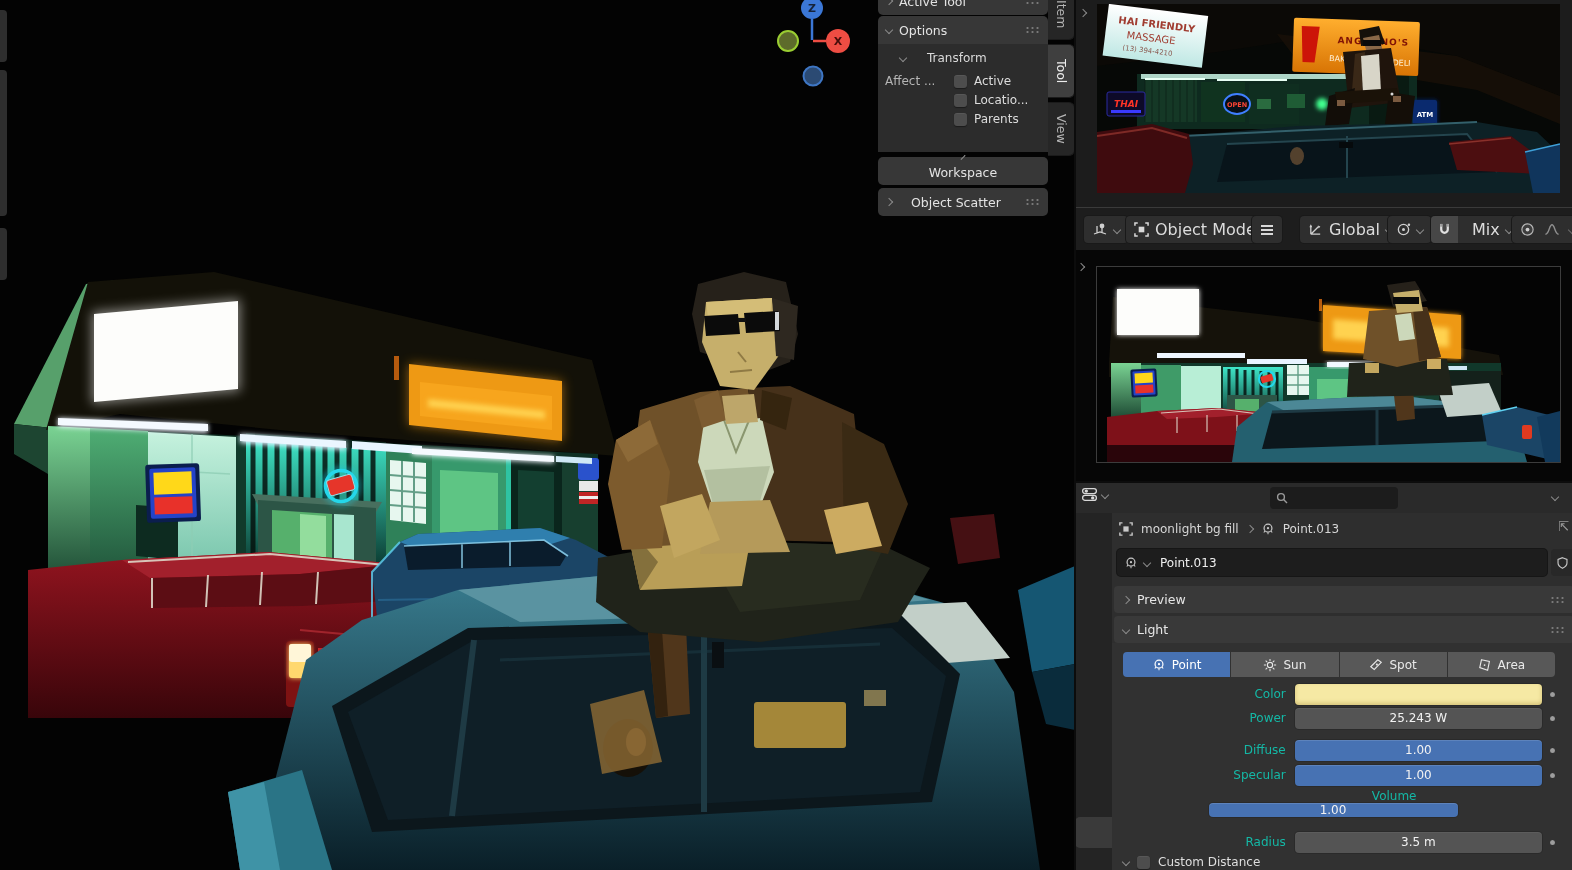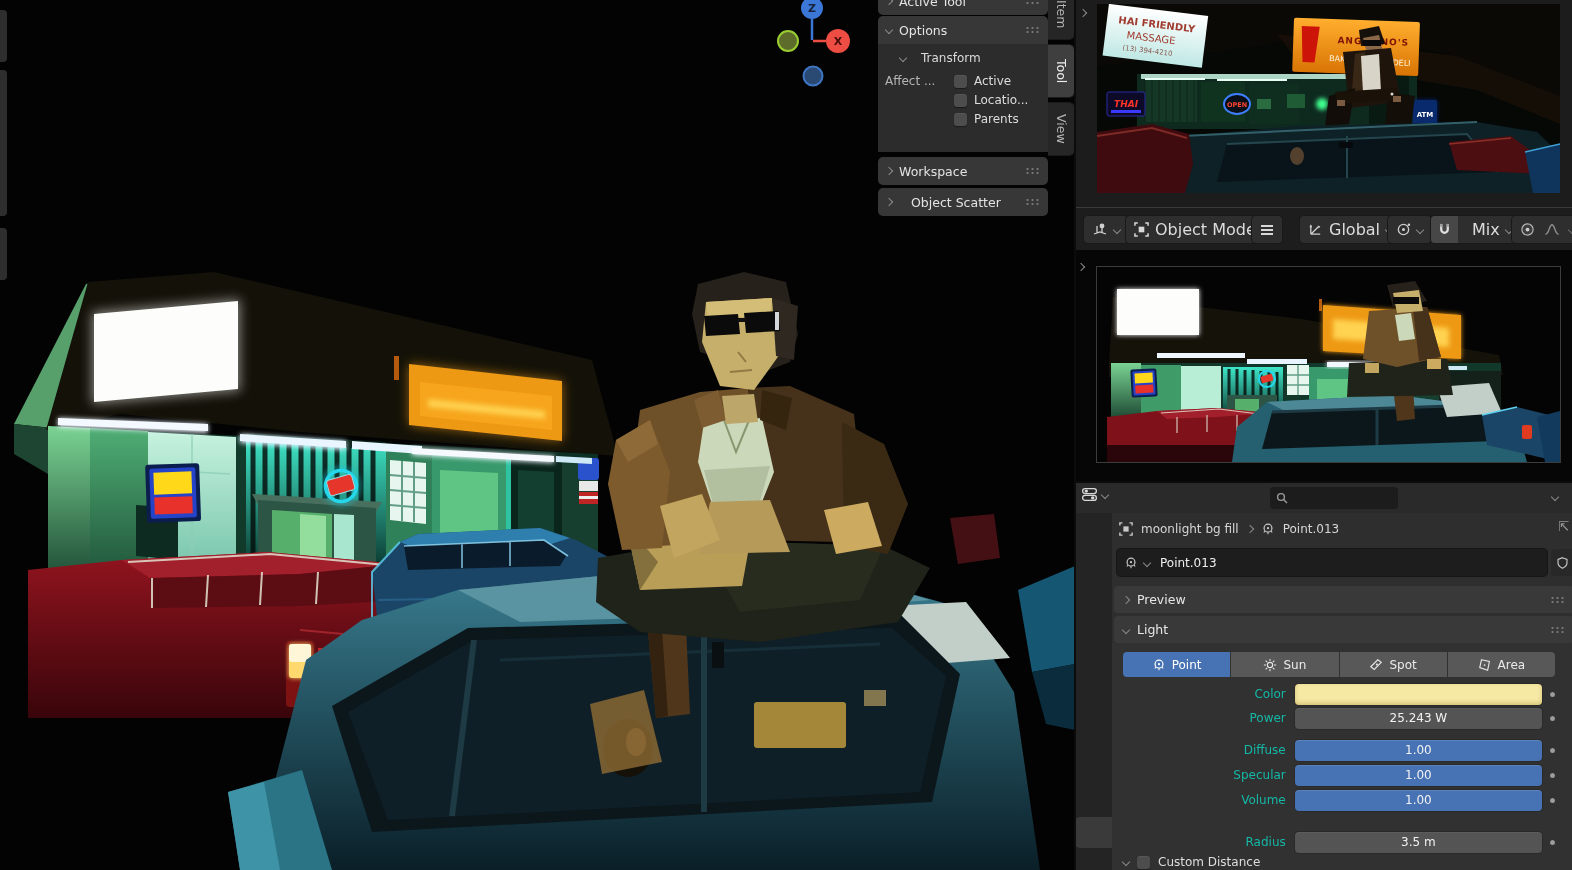--- a/index.html
+++ b/index.html
@@ -252,7 +252,7 @@
       <span class="grip"></span>
     </div>
     <div class="npanel-body" style="top:44px;height:108px;">
-      <div style="display:flex;align-items:center;gap:15px;padding:7px 0 4px 22px;color:#dadada;">
+      <div style="display:flex;align-items:center;gap:21px;padding:7px 0 4px 22px;color:#dadada;">
         <span class="chev down dim"></span>
         <span>Transform</span>
       </div>

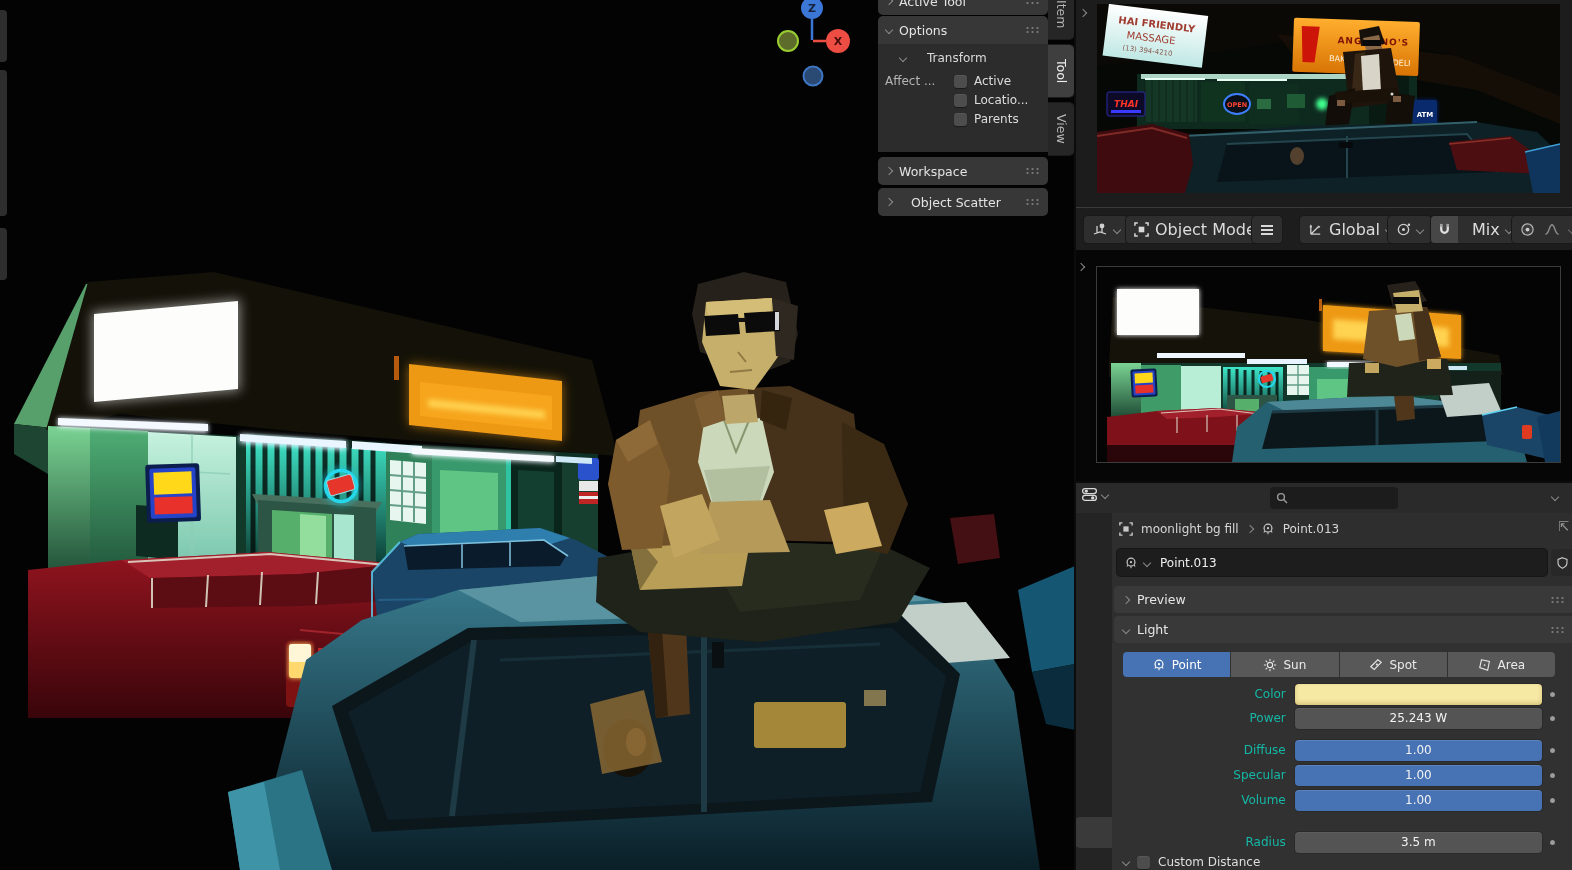--- a/index.html
+++ b/index.html
@@ -270,7 +270,7 @@
         <span>Parents</span>
       </div>
     </div>
-    <div class="npanel-hdr" style="top:157px;">
+    <div class="npanel-hdr" style="top:157px;flex-direction:column;">
       <span class="chev right dim"></span>
       <span>Workspace</span>
       <span class="grip"></span>

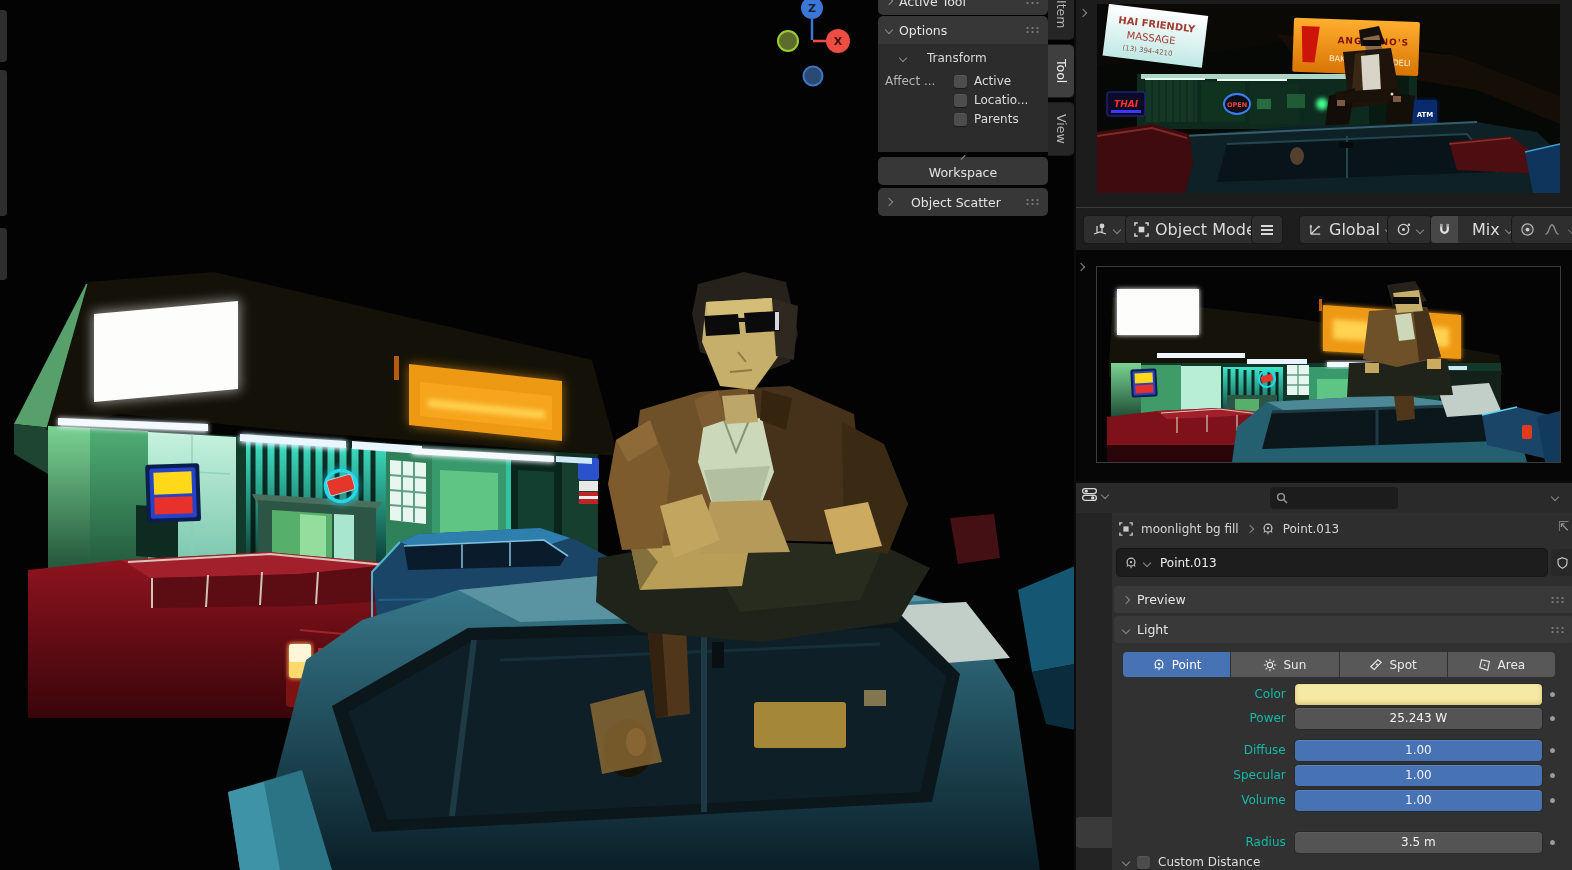--- a/index.html
+++ b/index.html
@@ -663,7 +663,7 @@
         </span>
       <span class="dot-key"></span>
     </div>
-    <div class="prow" style="left:36px;top:306px;">
+    <div class="prow" style="left:36px;top:306px;flex-direction:column;">
       <span class="plabel">Volume</span>
       <span class="pctl slider">
           <span>1.00</span>

